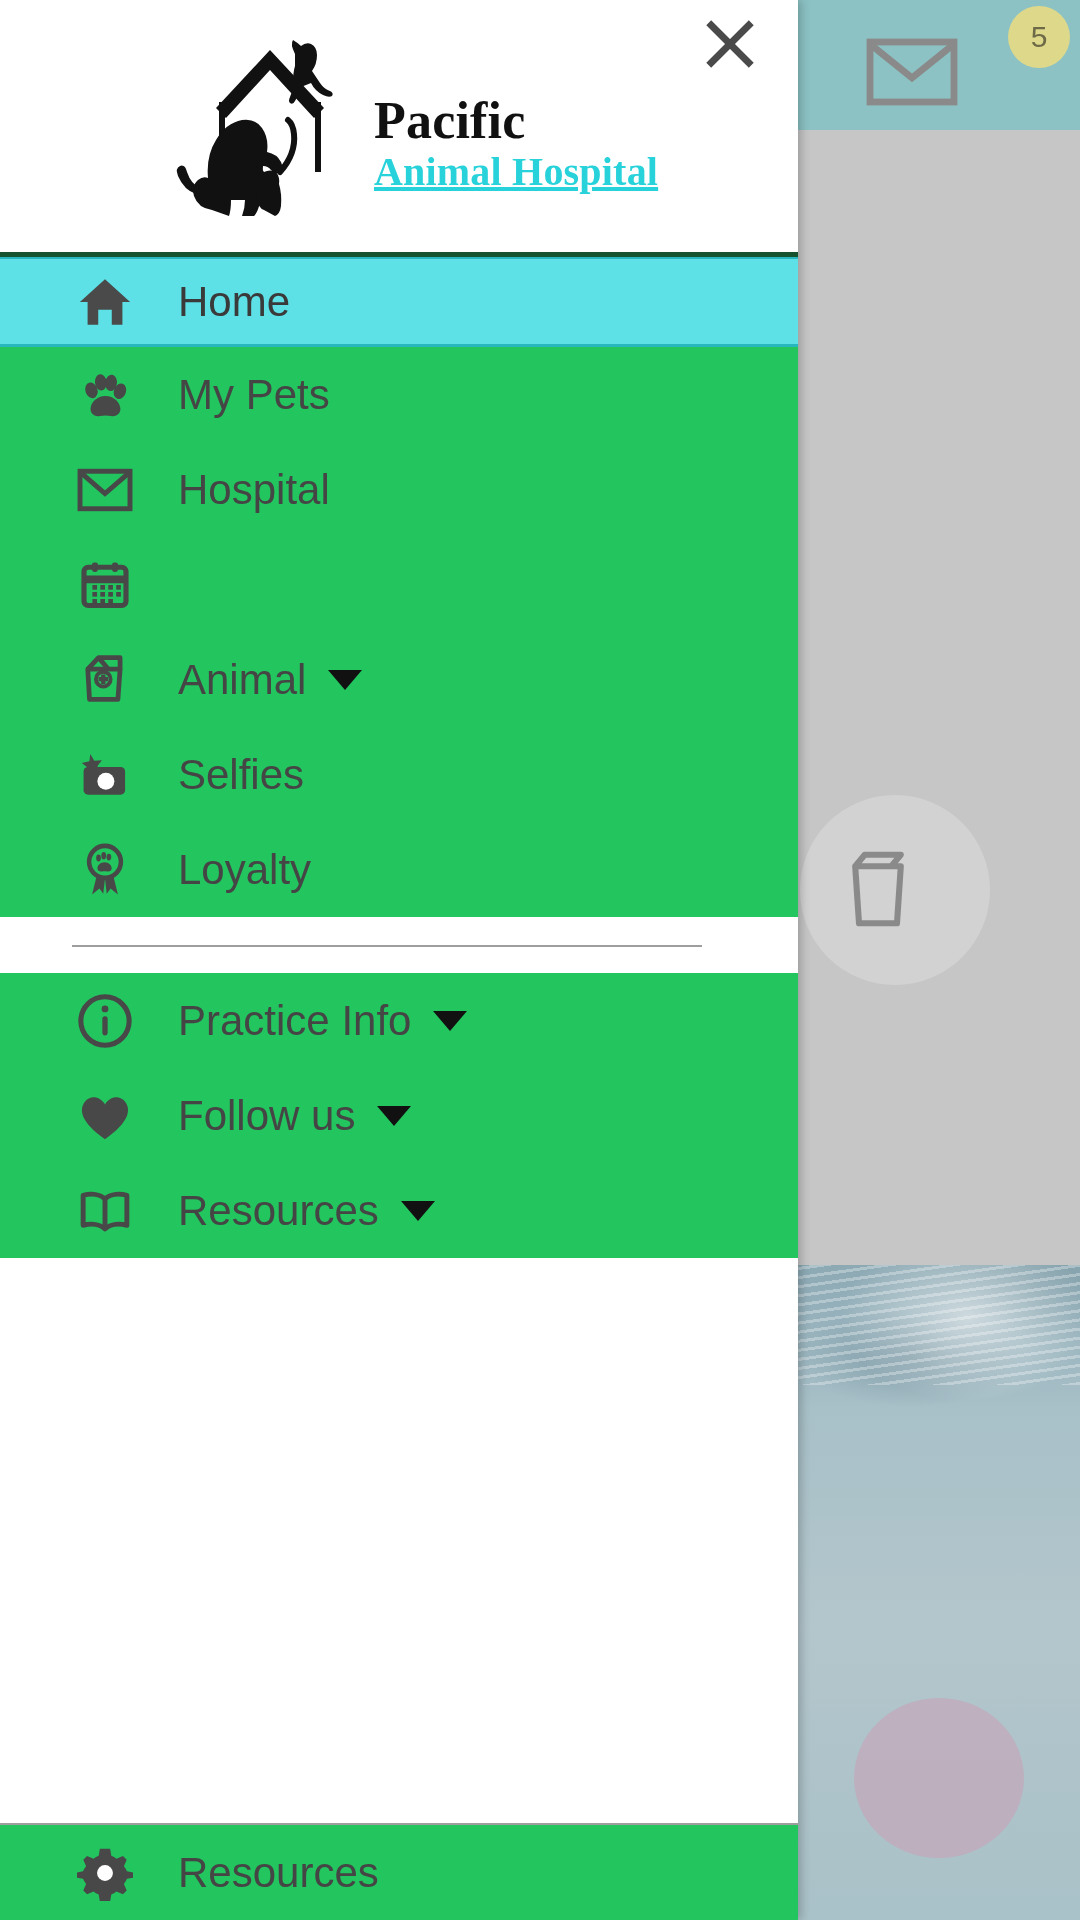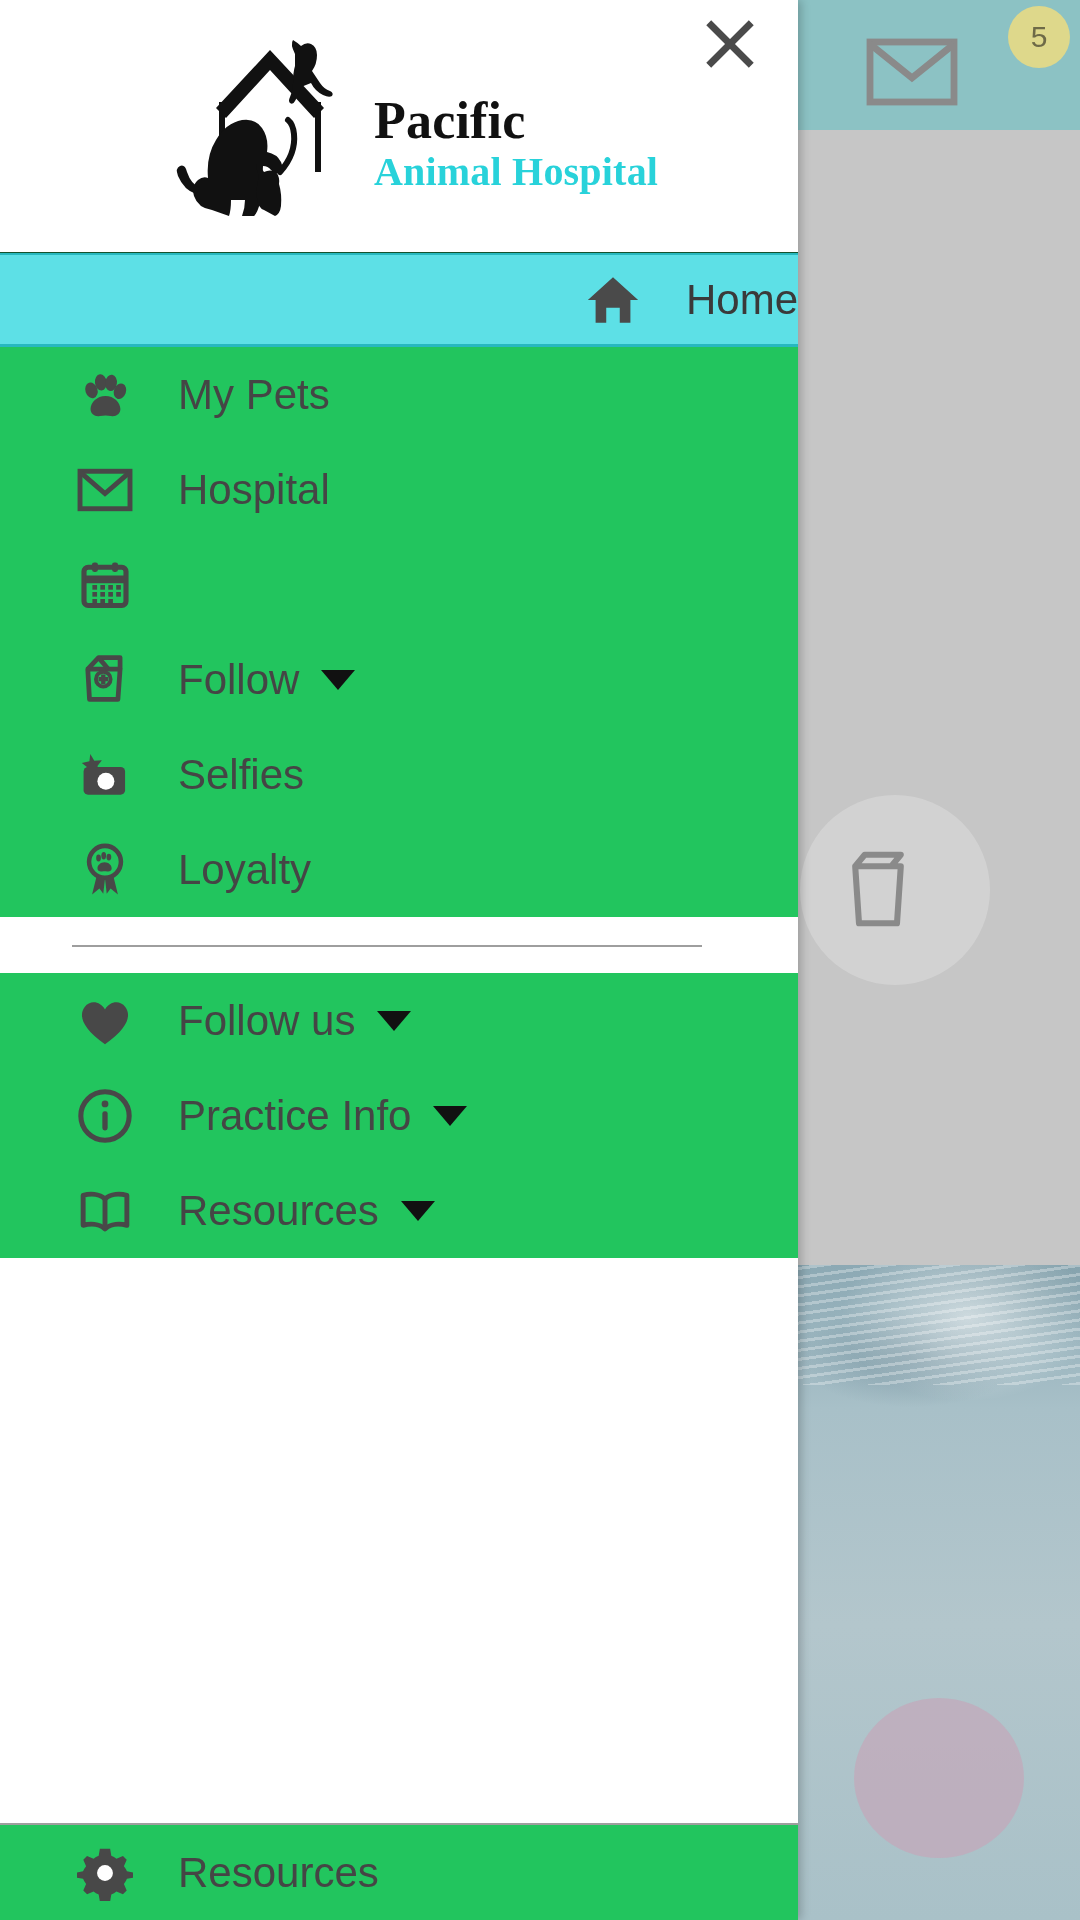--- a/index.html
+++ b/index.html
@@ -100,6 +100,7 @@
     font-family:"Liberation Serif", serif;
     font-size:40px; font-weight:bold; color:#28d2da; line-height:1.25;
     letter-spacing:.2px;
+    text-decoration:underline;
   }
 
   .close-btn {

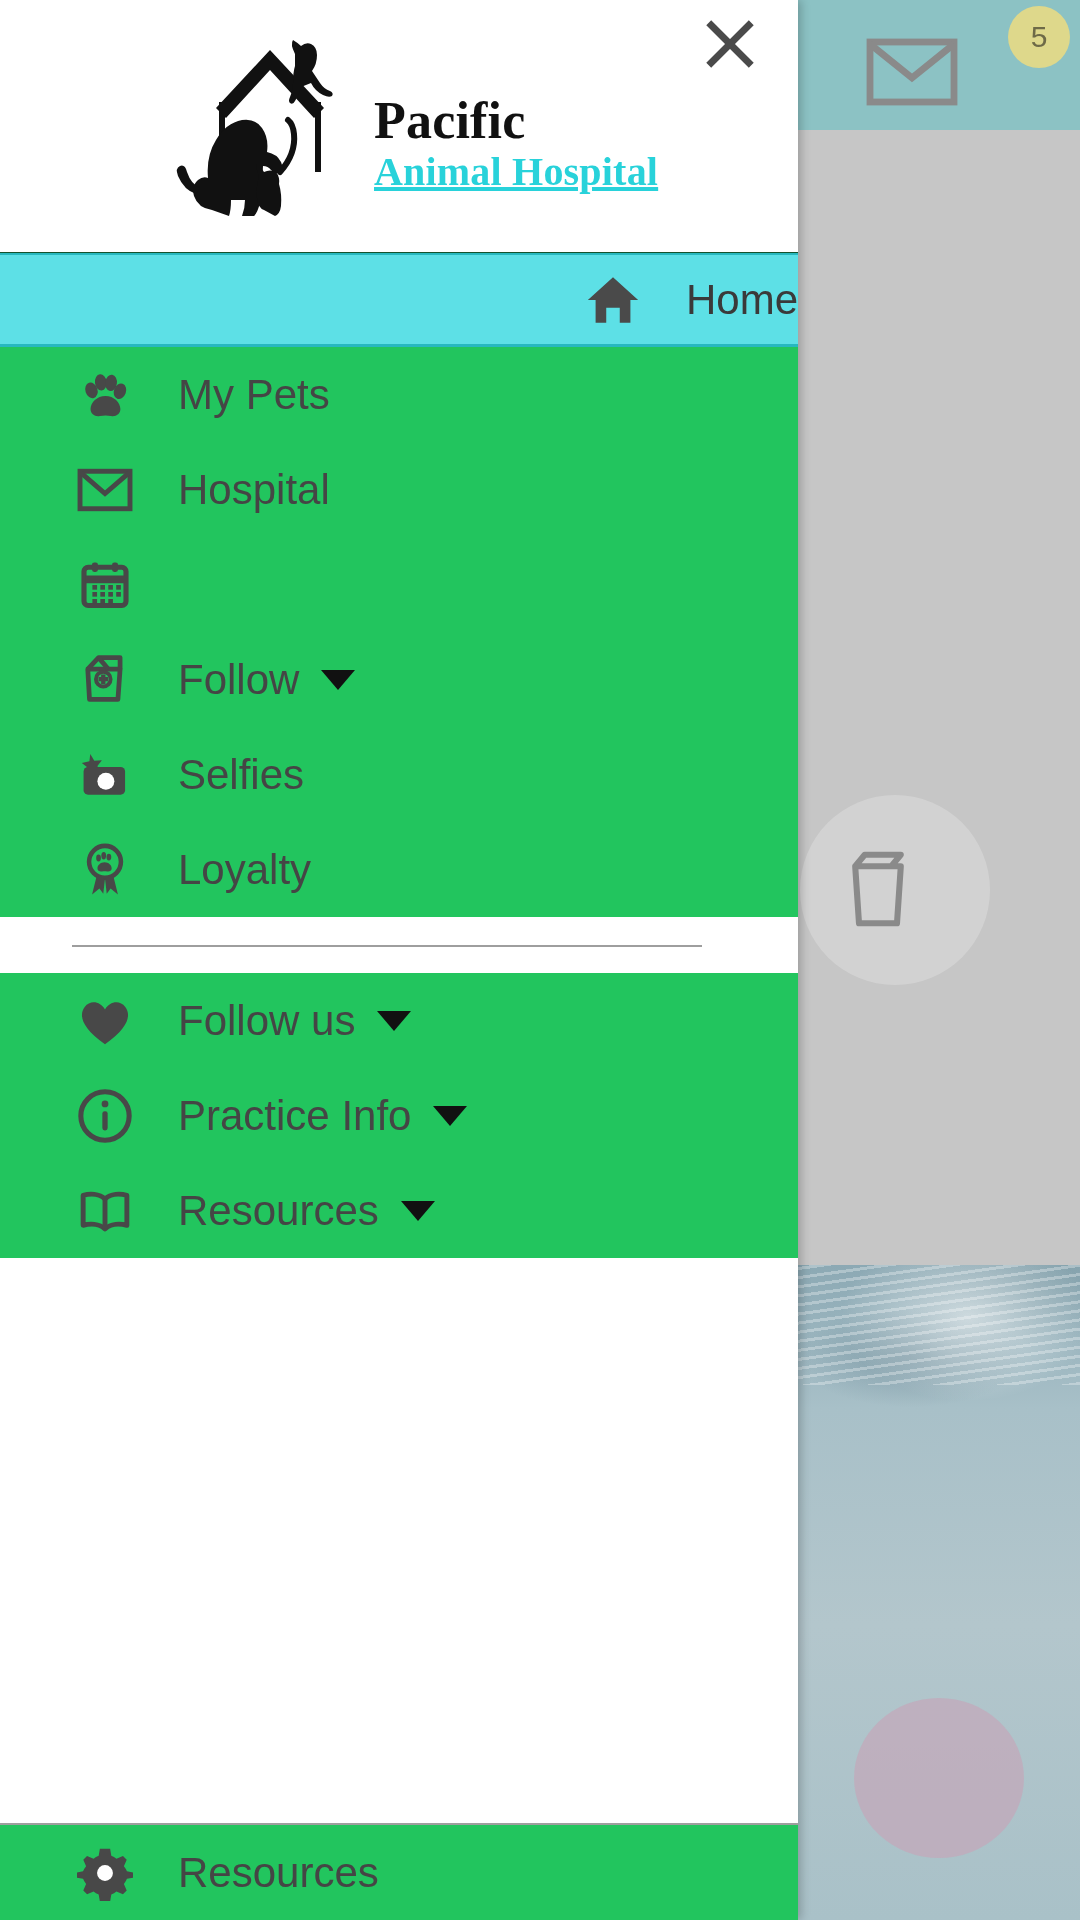--- a/index.html
+++ b/index.html
@@ -123,8 +123,7 @@
   .nav-item.active {
     background:#5de0e6;
     box-shadow:0 2px 0 0 #27b8bf inset, 0 -3px 0 0 #27b8bf inset;
-    border-top:1px solid #14532d;
-    justify-content:flex-end;
+    border-top:5px solid #14532d;
   }
   .nav-icon {
     width:62px; height:62px; flex:0 0 auto;

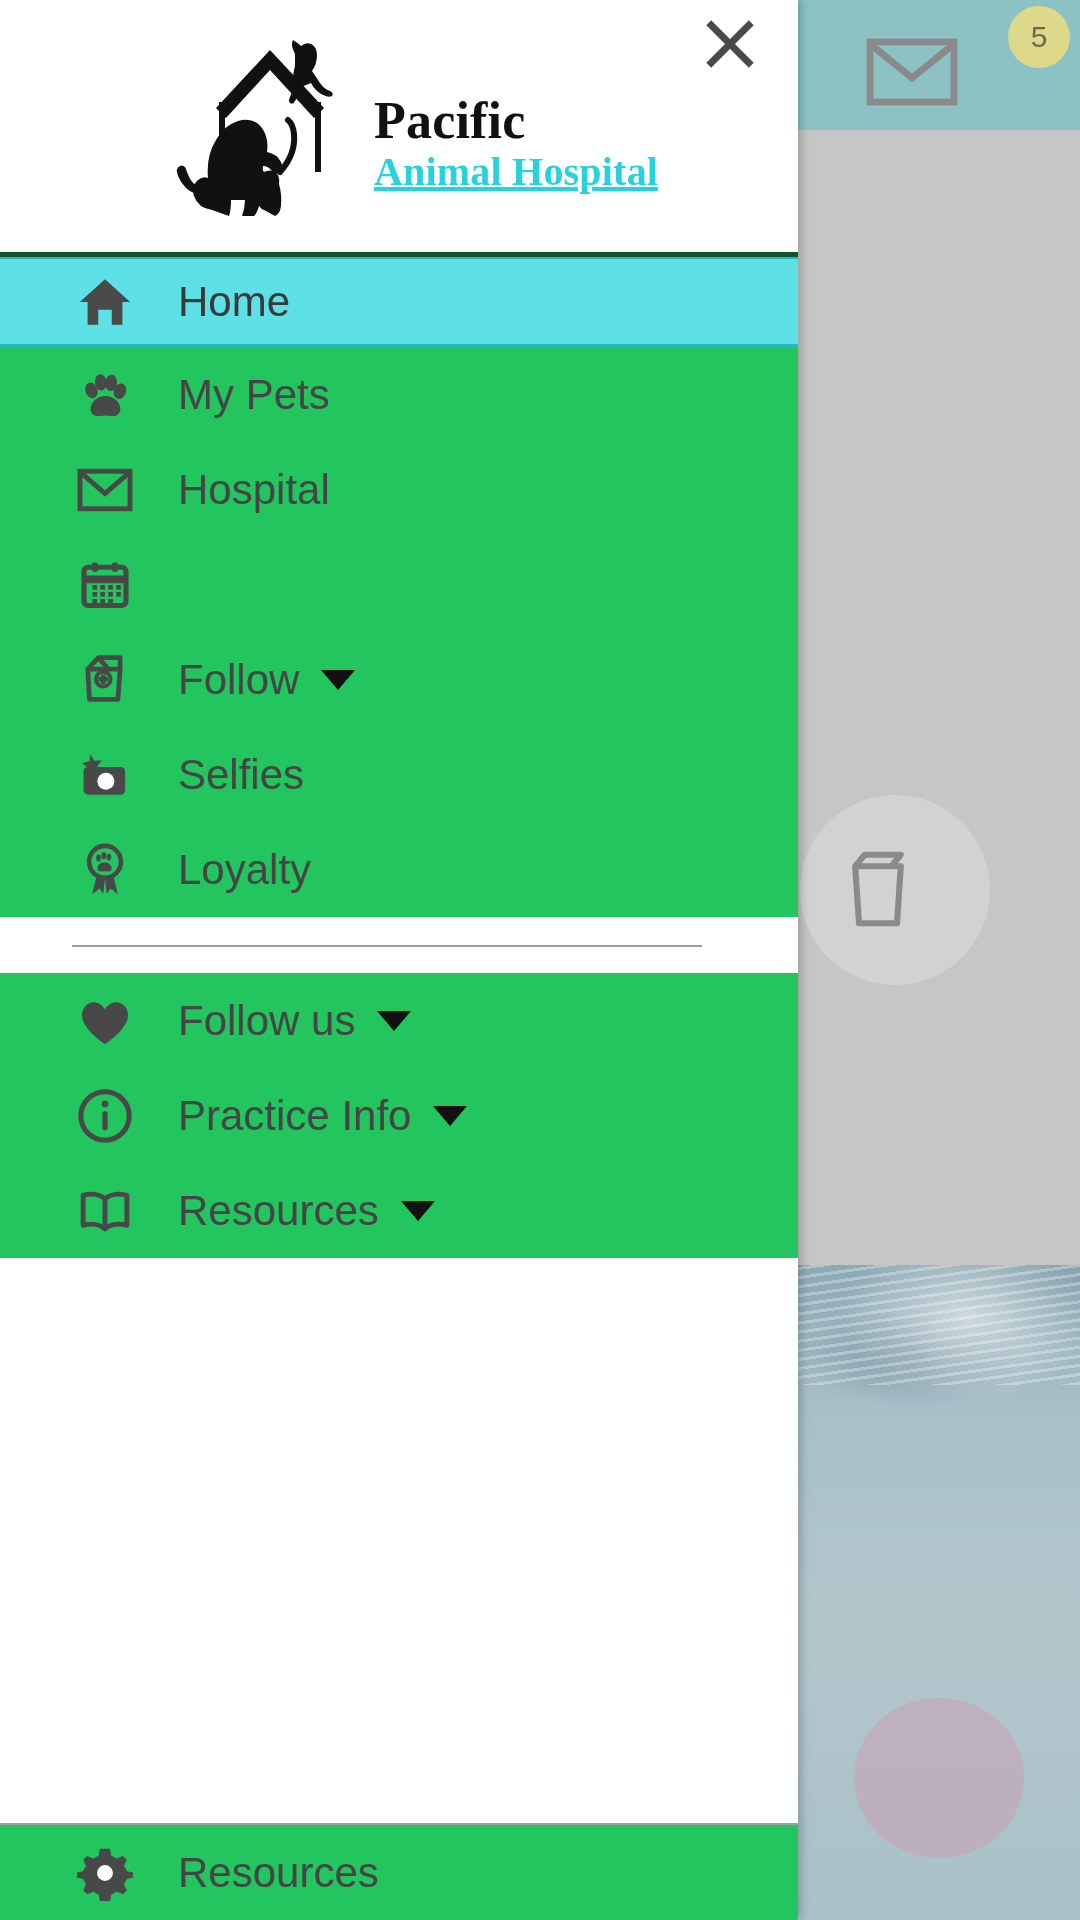--- a/index.html
+++ b/index.html
@@ -296,7 +296,7 @@
             <circle cx="11.2" cy="12.6" r="3.4" fill="none" stroke="#484848" stroke-width="1.8"></circle>
           </svg>
         </span>
-        <span class="nav-label">Follow</span>
+        <span class="nav-label">Animal</span>
         <span class="caret"></span>
       </div>
 

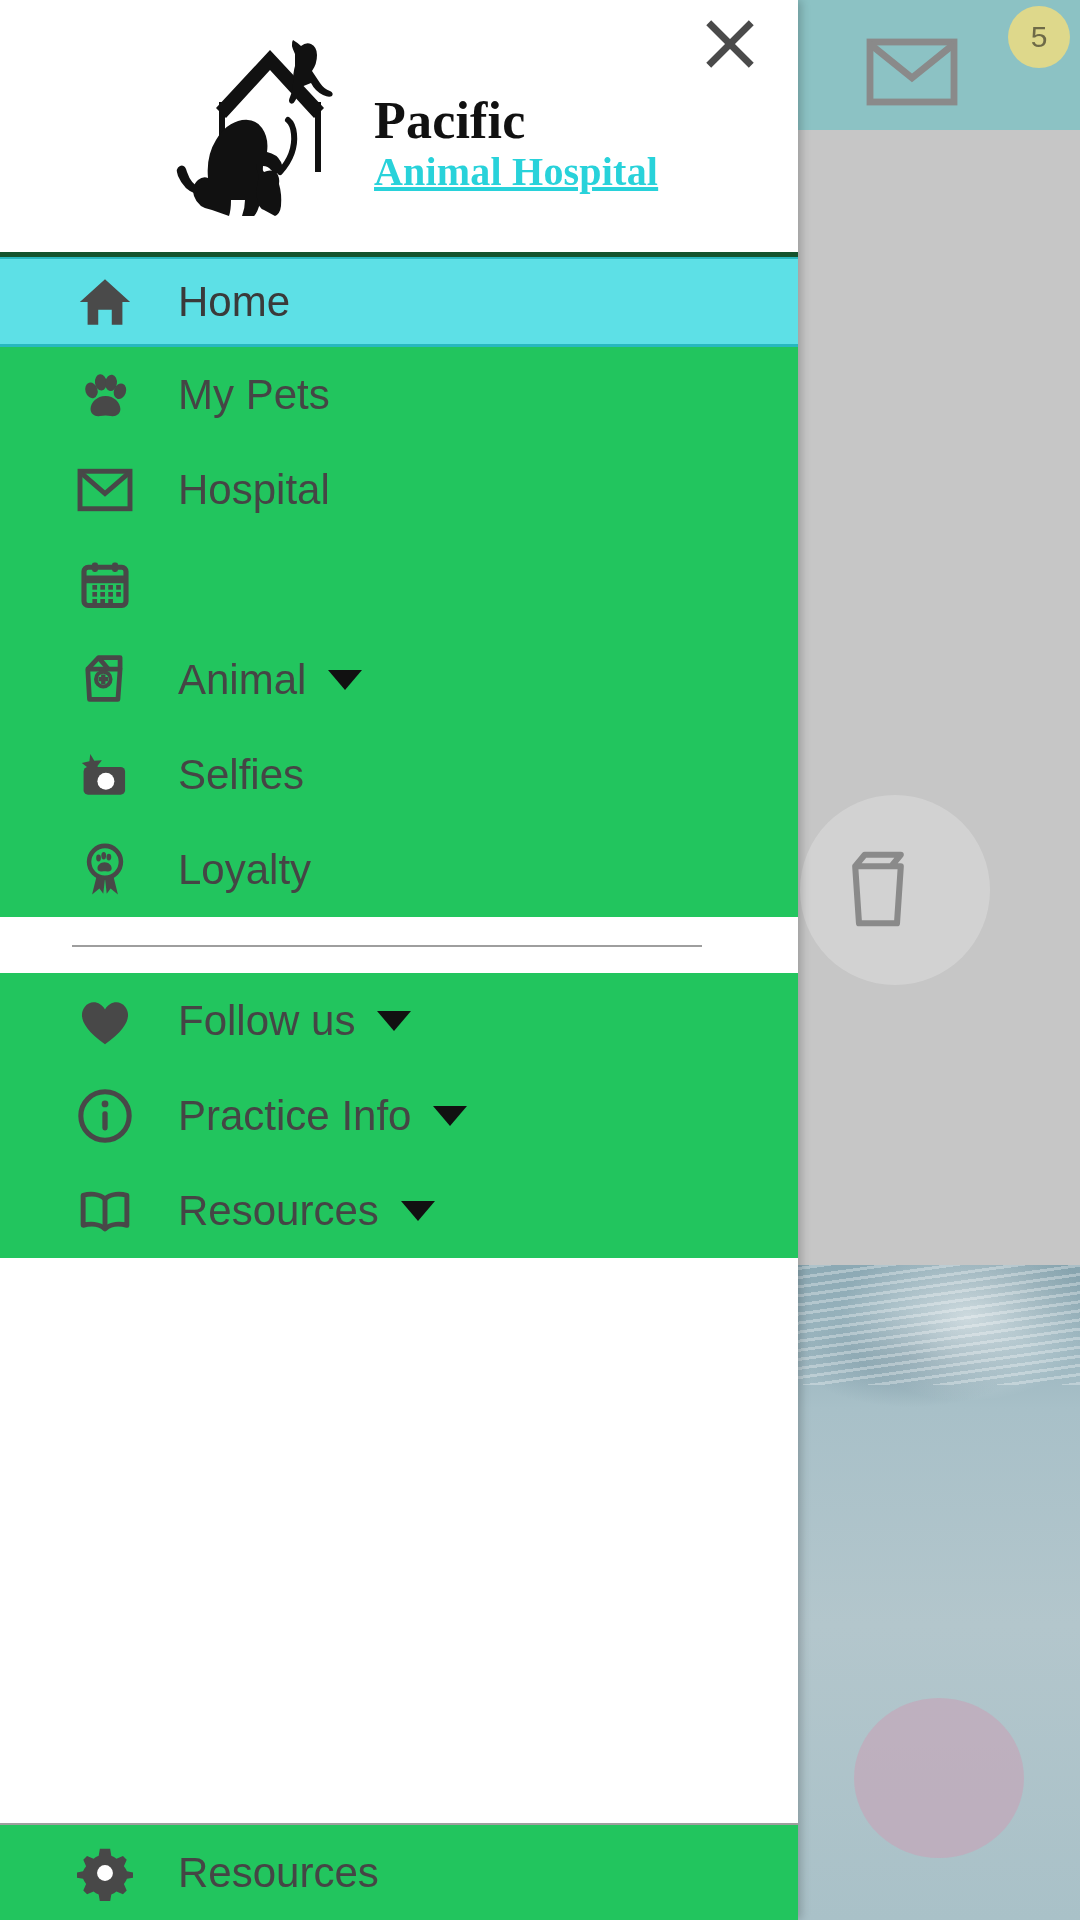--- a/index.html
+++ b/index.html
@@ -332,16 +332,6 @@
 
       <div class="nav-item">
         <span class="nav-icon">
-          <svg width="58" height="58" viewBox="0 0 24 22">
-            <path d="M12 20.6 C 2 13.6 1.2 8.4 3.6 5.2 C 6 2 10.2 3 12 6.2 C 13.8 3 18 2 20.4 5.2 C 22.8 8.4 22 13.6 12 20.6 Z" fill="#484848"></path>
-          </svg>
-        </span>
-        <span class="nav-label">Follow us</span>
-        <span class="caret"></span>
-      </div>
-
-      <div class="nav-item">
-        <span class="nav-icon">
           <svg width="58" height="58" viewBox="0 0 24 24">
             <circle cx="12" cy="12" r="10" fill="none" stroke="#484848" stroke-width="2.1"></circle>
             <circle cx="12" cy="7" r="1.4" fill="#484848"></circle>
@@ -354,6 +344,16 @@
 
       <div class="nav-item">
         <span class="nav-icon">
+          <svg width="58" height="58" viewBox="0 0 24 22">
+            <path d="M12 20.6 C 2 13.6 1.2 8.4 3.6 5.2 C 6 2 10.2 3 12 6.2 C 13.8 3 18 2 20.4 5.2 C 22.8 8.4 22 13.6 12 20.6 Z" fill="#484848"></path>
+          </svg>
+        </span>
+        <span class="nav-label">Follow us</span>
+        <span class="caret"></span>
+      </div>
+
+      <div class="nav-item">
+        <span class="nav-icon">
           <svg width="58" height="58" viewBox="0 0 26 20">
             <path d="M13 4.6 C10.4 2.2 6.2 2.2 3.2 3 L3.2 16.4 C6.2 15.6 10.4 15.6 13 18 C15.6 15.6 19.8 15.6 22.8 16.4 L22.8 3 C19.8 2.2 15.6 2.2 13 4.6 Z" fill="none" stroke="#484848" stroke-width="2.2" stroke-linejoin="round"></path>
             <path d="M13 4.6 L13 18" stroke="#484848" stroke-width="2.2"></path>

